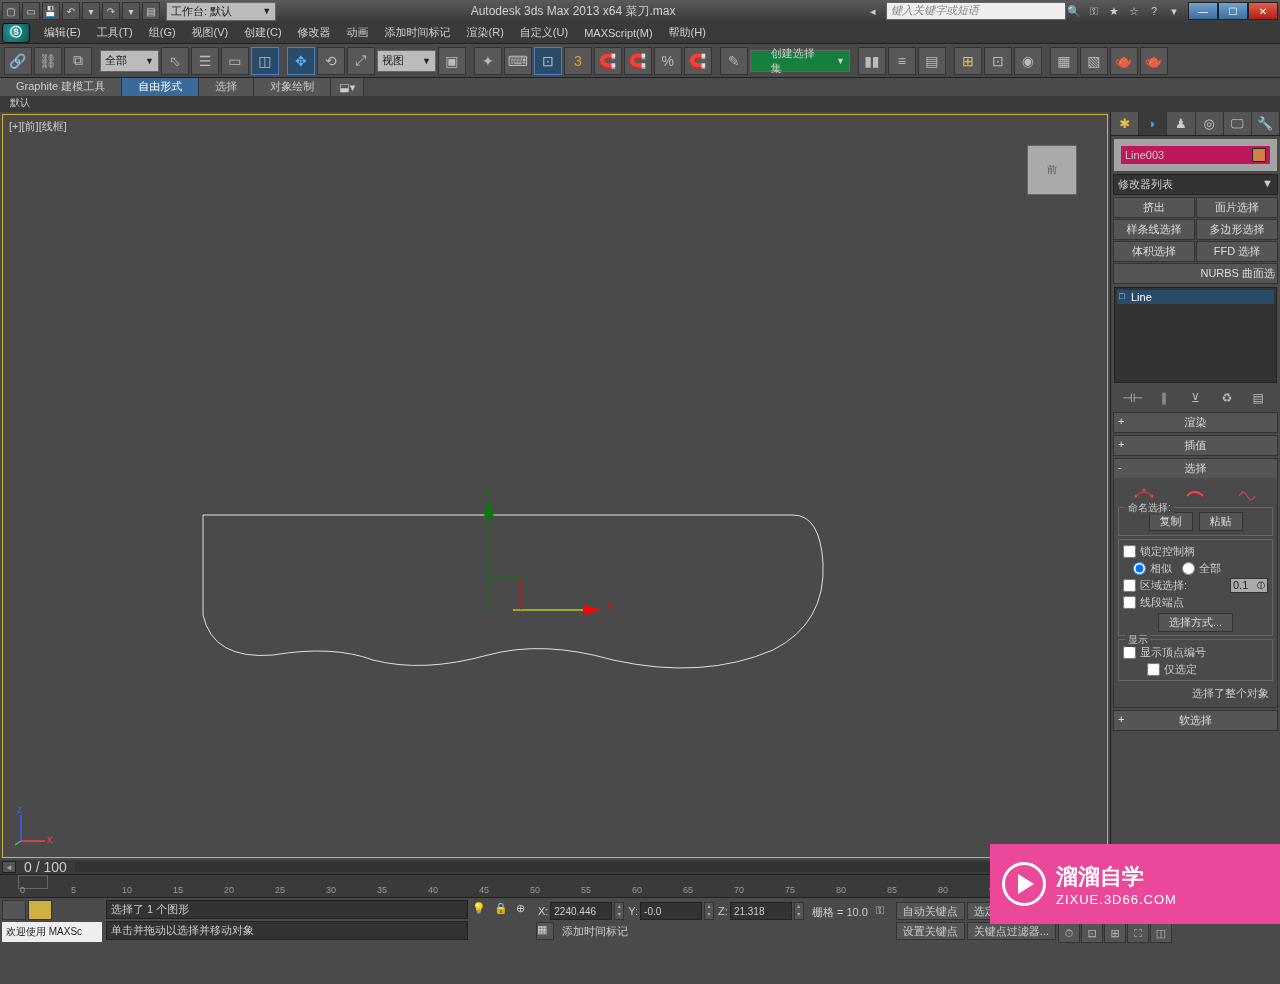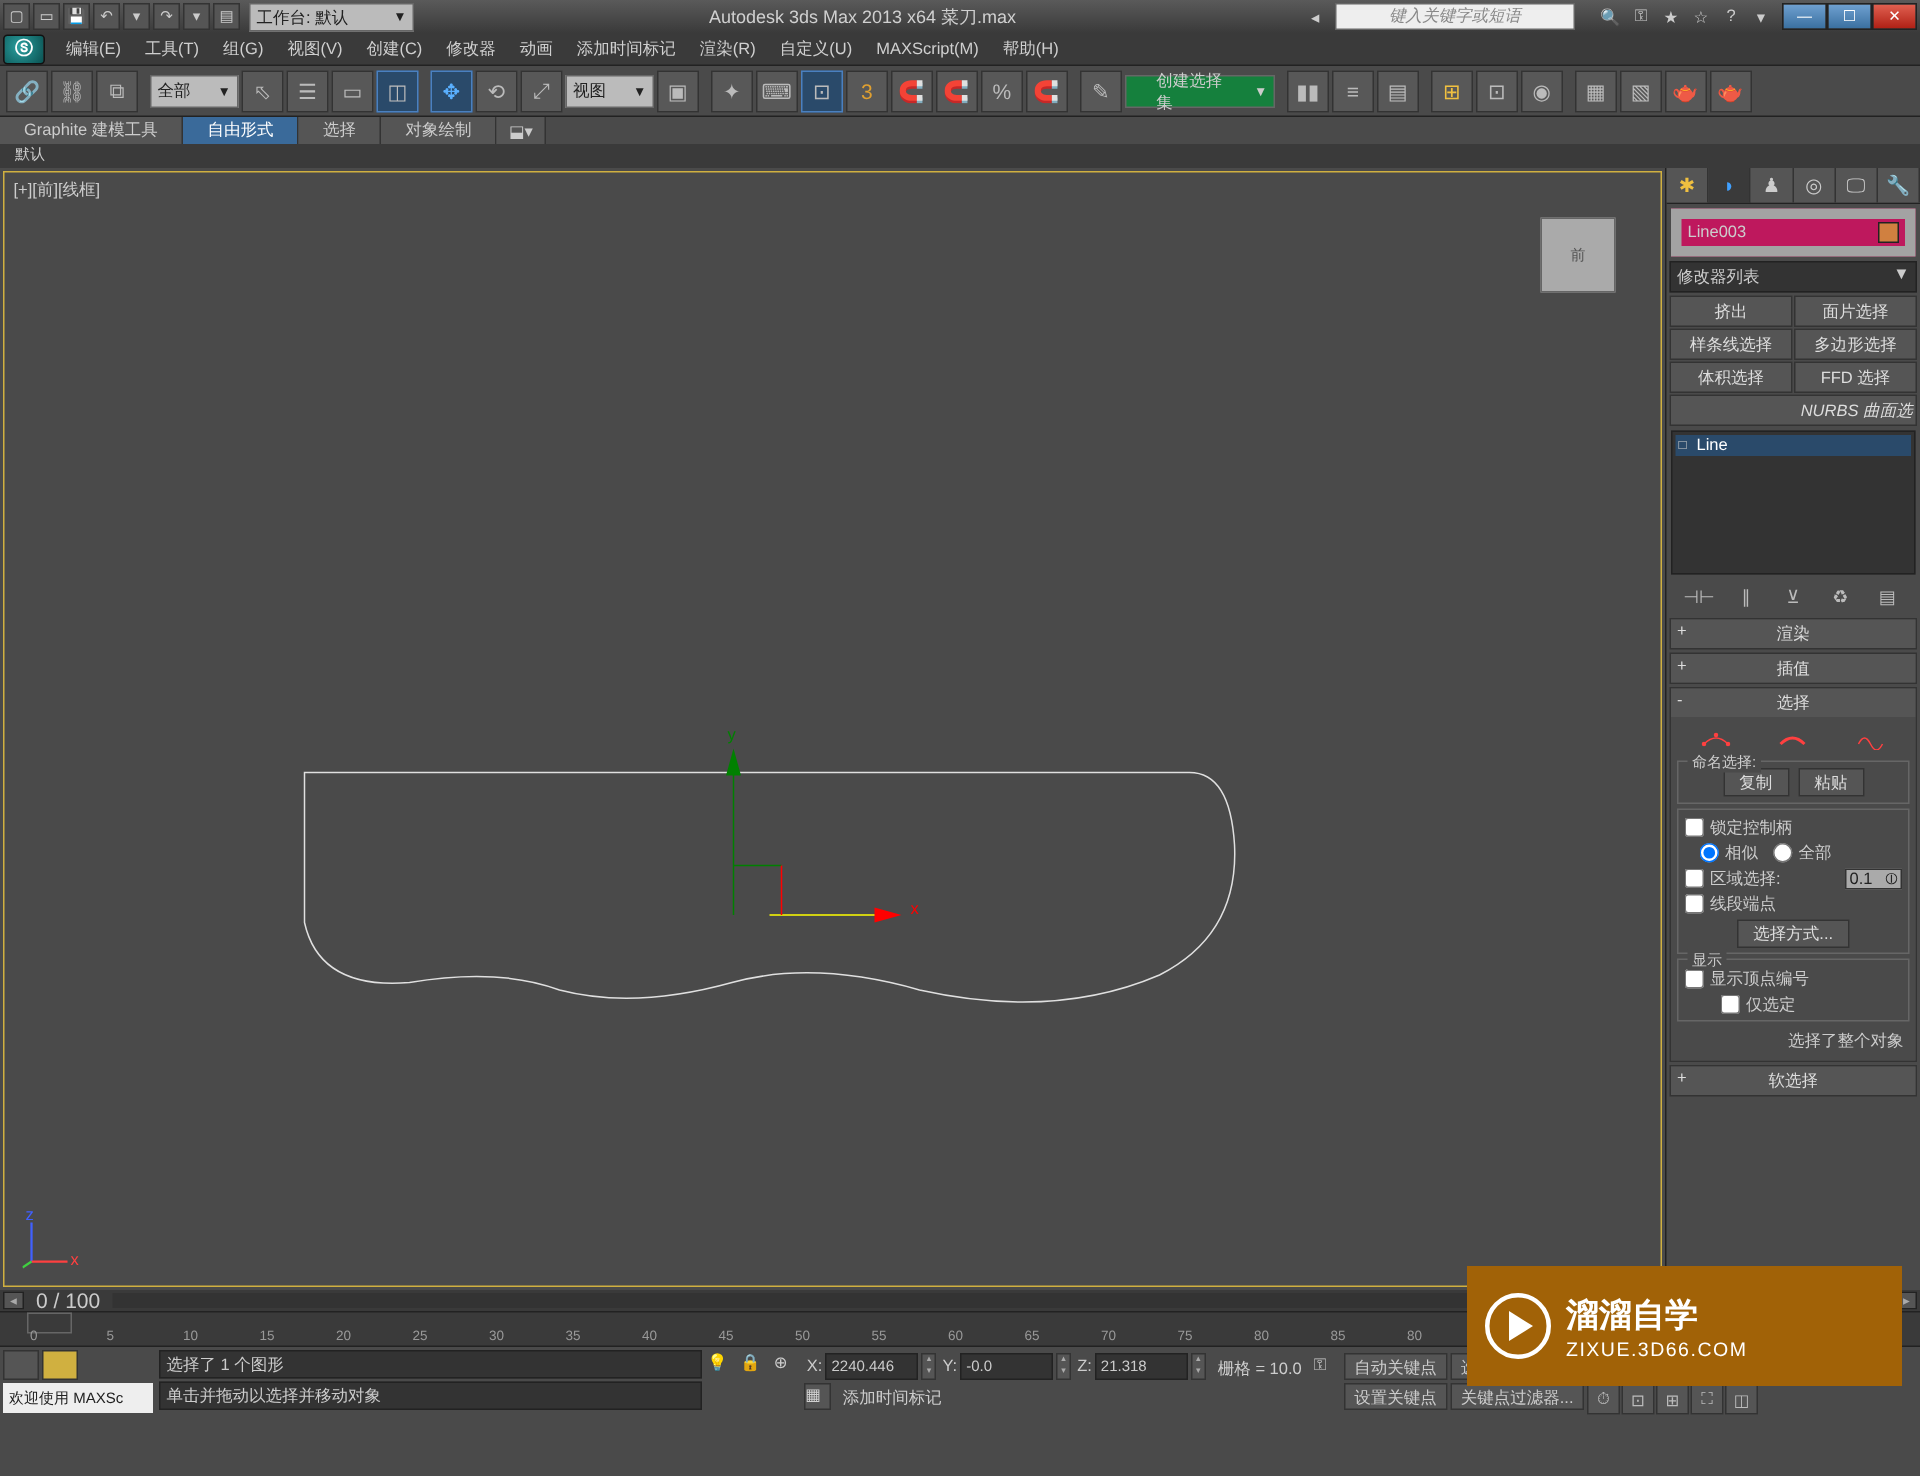--- a/index.html
+++ b/index.html
@@ -12,7 +12,7 @@
 .titlebar .workspace { margin-left: 6px; background: #bbb; color: #222; padding: 1px 4px; display: flex; align-items: center; gap: 30px; border: 1px solid #666; }
 .titlebar .workspace .arrow { font-size: 9px; }
 .titlebar .title { flex: 1; text-align: center; color: #d0d0d0; font-size: 12px; }
-.titlebar .search { width: 160px; height: 18px; background: #eee; color: #888; font-style: italic; padding: 0 4px; margin-right: 16px; border: 1px solid #666; text-align: center; }
+.titlebar .search { width: 180px; height: 18px; background: #eee; color: #888; font-style: italic; padding: 0 4px; margin-right: 0; border: 1px solid #666; }
 .titlebar .ticons { display: flex; gap: 4px; margin-right: 6px; }
 .titlebar .ticons .ti { width: 16px; height: 16px; color: #ccc; display: flex; align-items: center; justify-content: center; cursor: pointer; }
 .titlebar .winctrl { display: flex; }

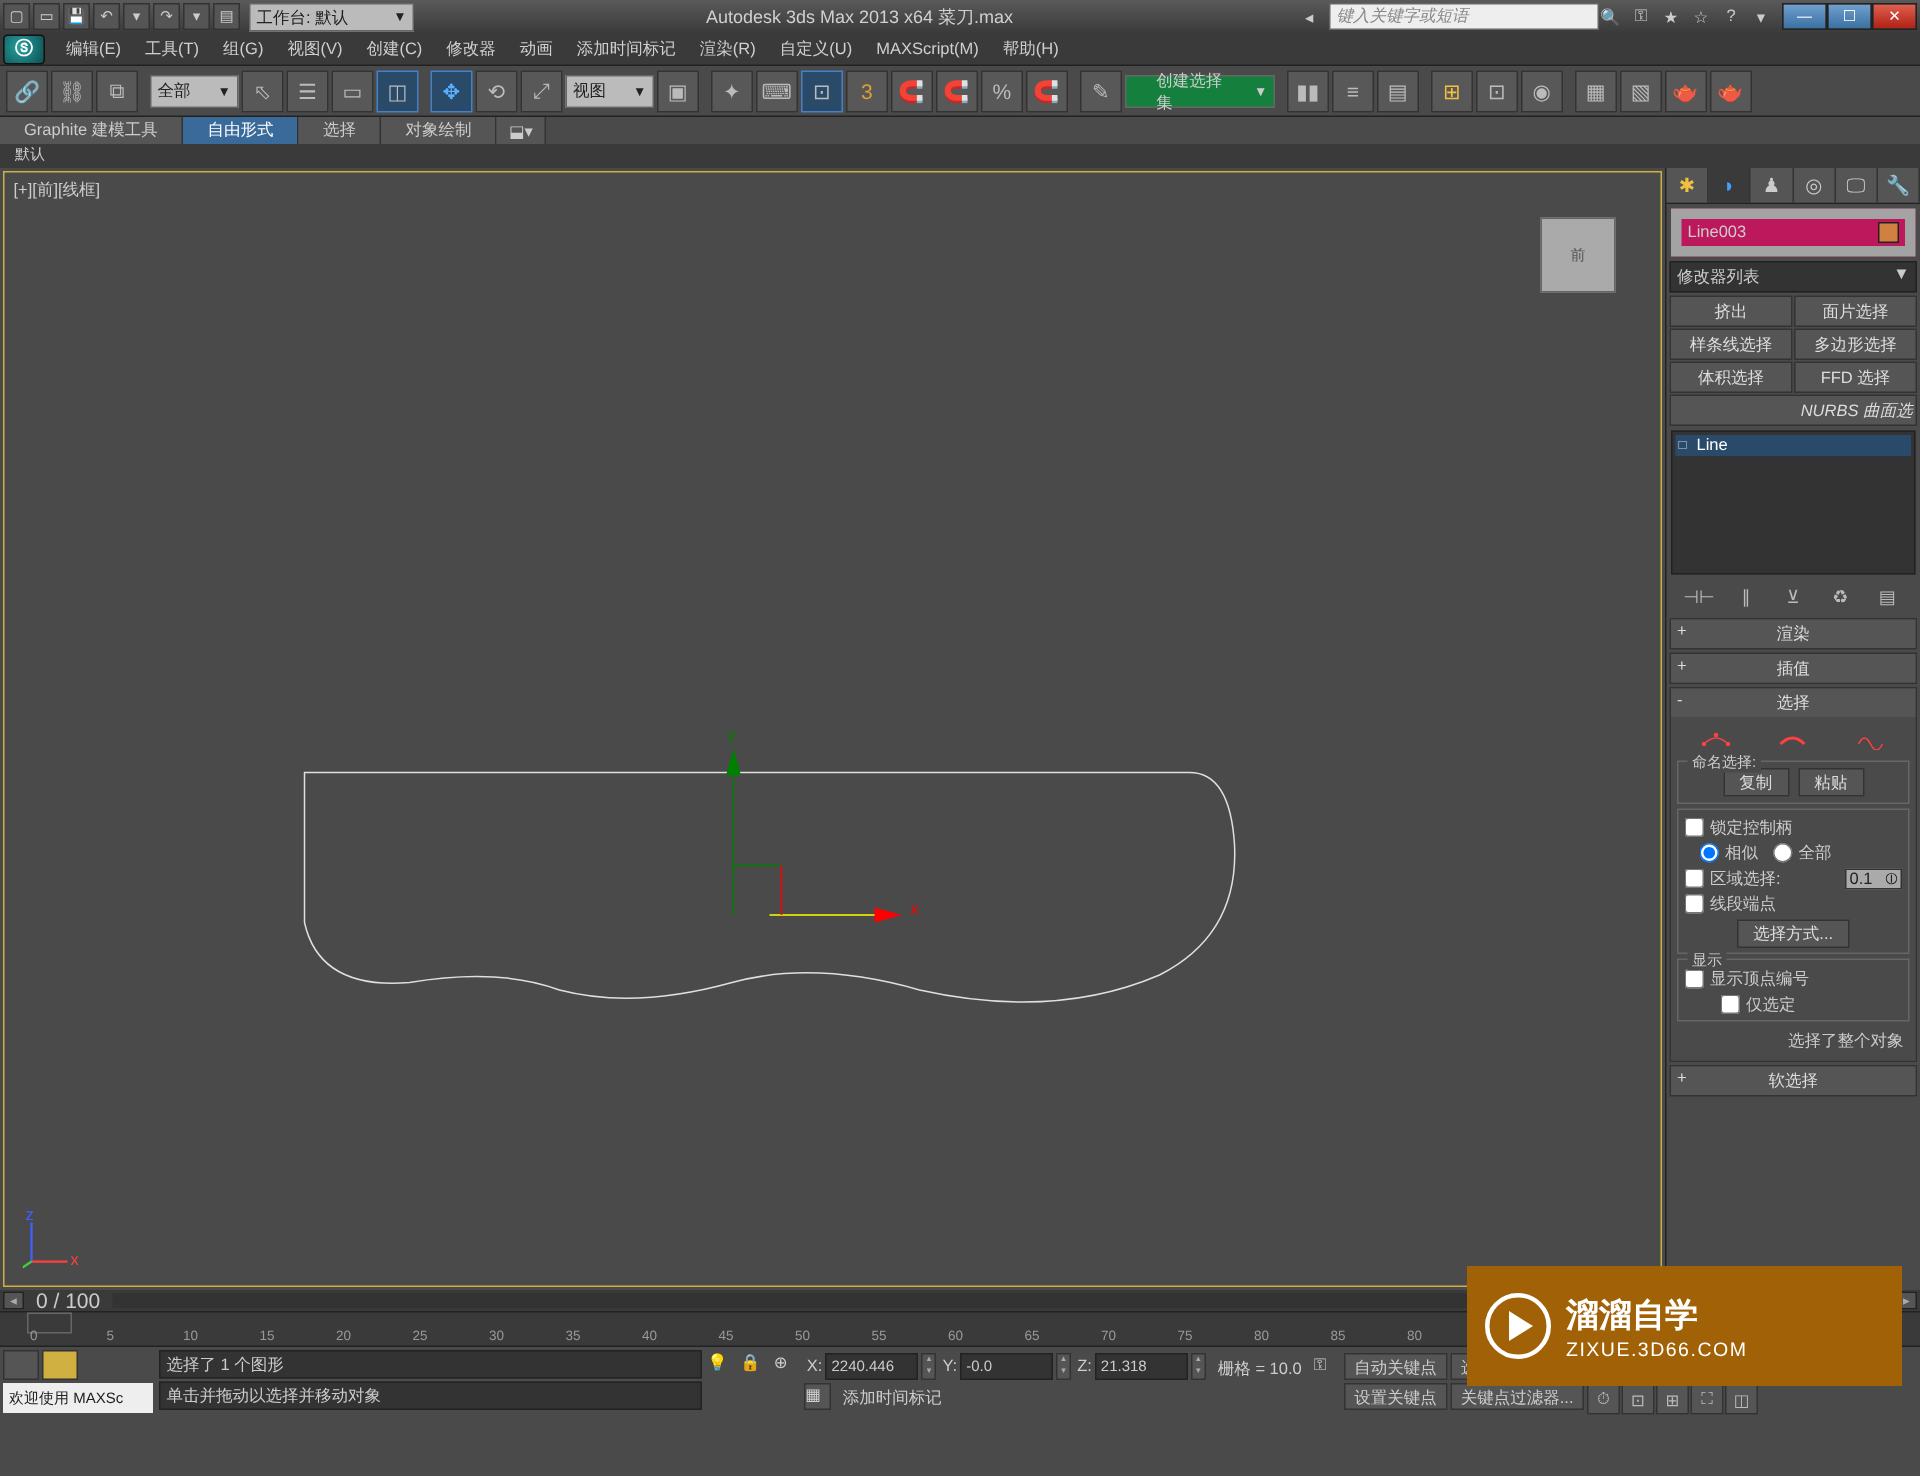--- a/index.html
+++ b/index.html
@@ -65,7 +65,7 @@
 .cmdpanel .modlist { margin: 2px; background: #333; color: #ccc; padding: 2px 4px; border: 1px solid #222; display: flex; justify-content: space-between; }
 .cmdpanel .btnrow { display: flex; margin: 1px 2px; gap: 1px; }
 .cmdpanel .btnrow .pbtn { flex: 1; background: #555; border: 1px solid #333; padding: 2px 0; text-align: center; color: #ddd; cursor: pointer; font-size: 11px; }
-.cmdpanel .btnrow .pbtn.wide { text-align: left; padding-left: 6px; font-style: italic; }
+.cmdpanel .btnrow .pbtn.wide { text-align: left; padding-left: 6px; }
 .cmdpanel .stack { margin: 3px; height: 96px; background: #333; border: 1px solid #222; padding: 2px; }
 .cmdpanel .stack .stitem { background: #2a4a6a; color: #fff; padding: 1px 14px; font-size: 11px; position: relative; }
 .cmdpanel .stack .stitem::before { content: "□"; position: absolute; left: 2px; color: #ccc; font-size: 9px; }

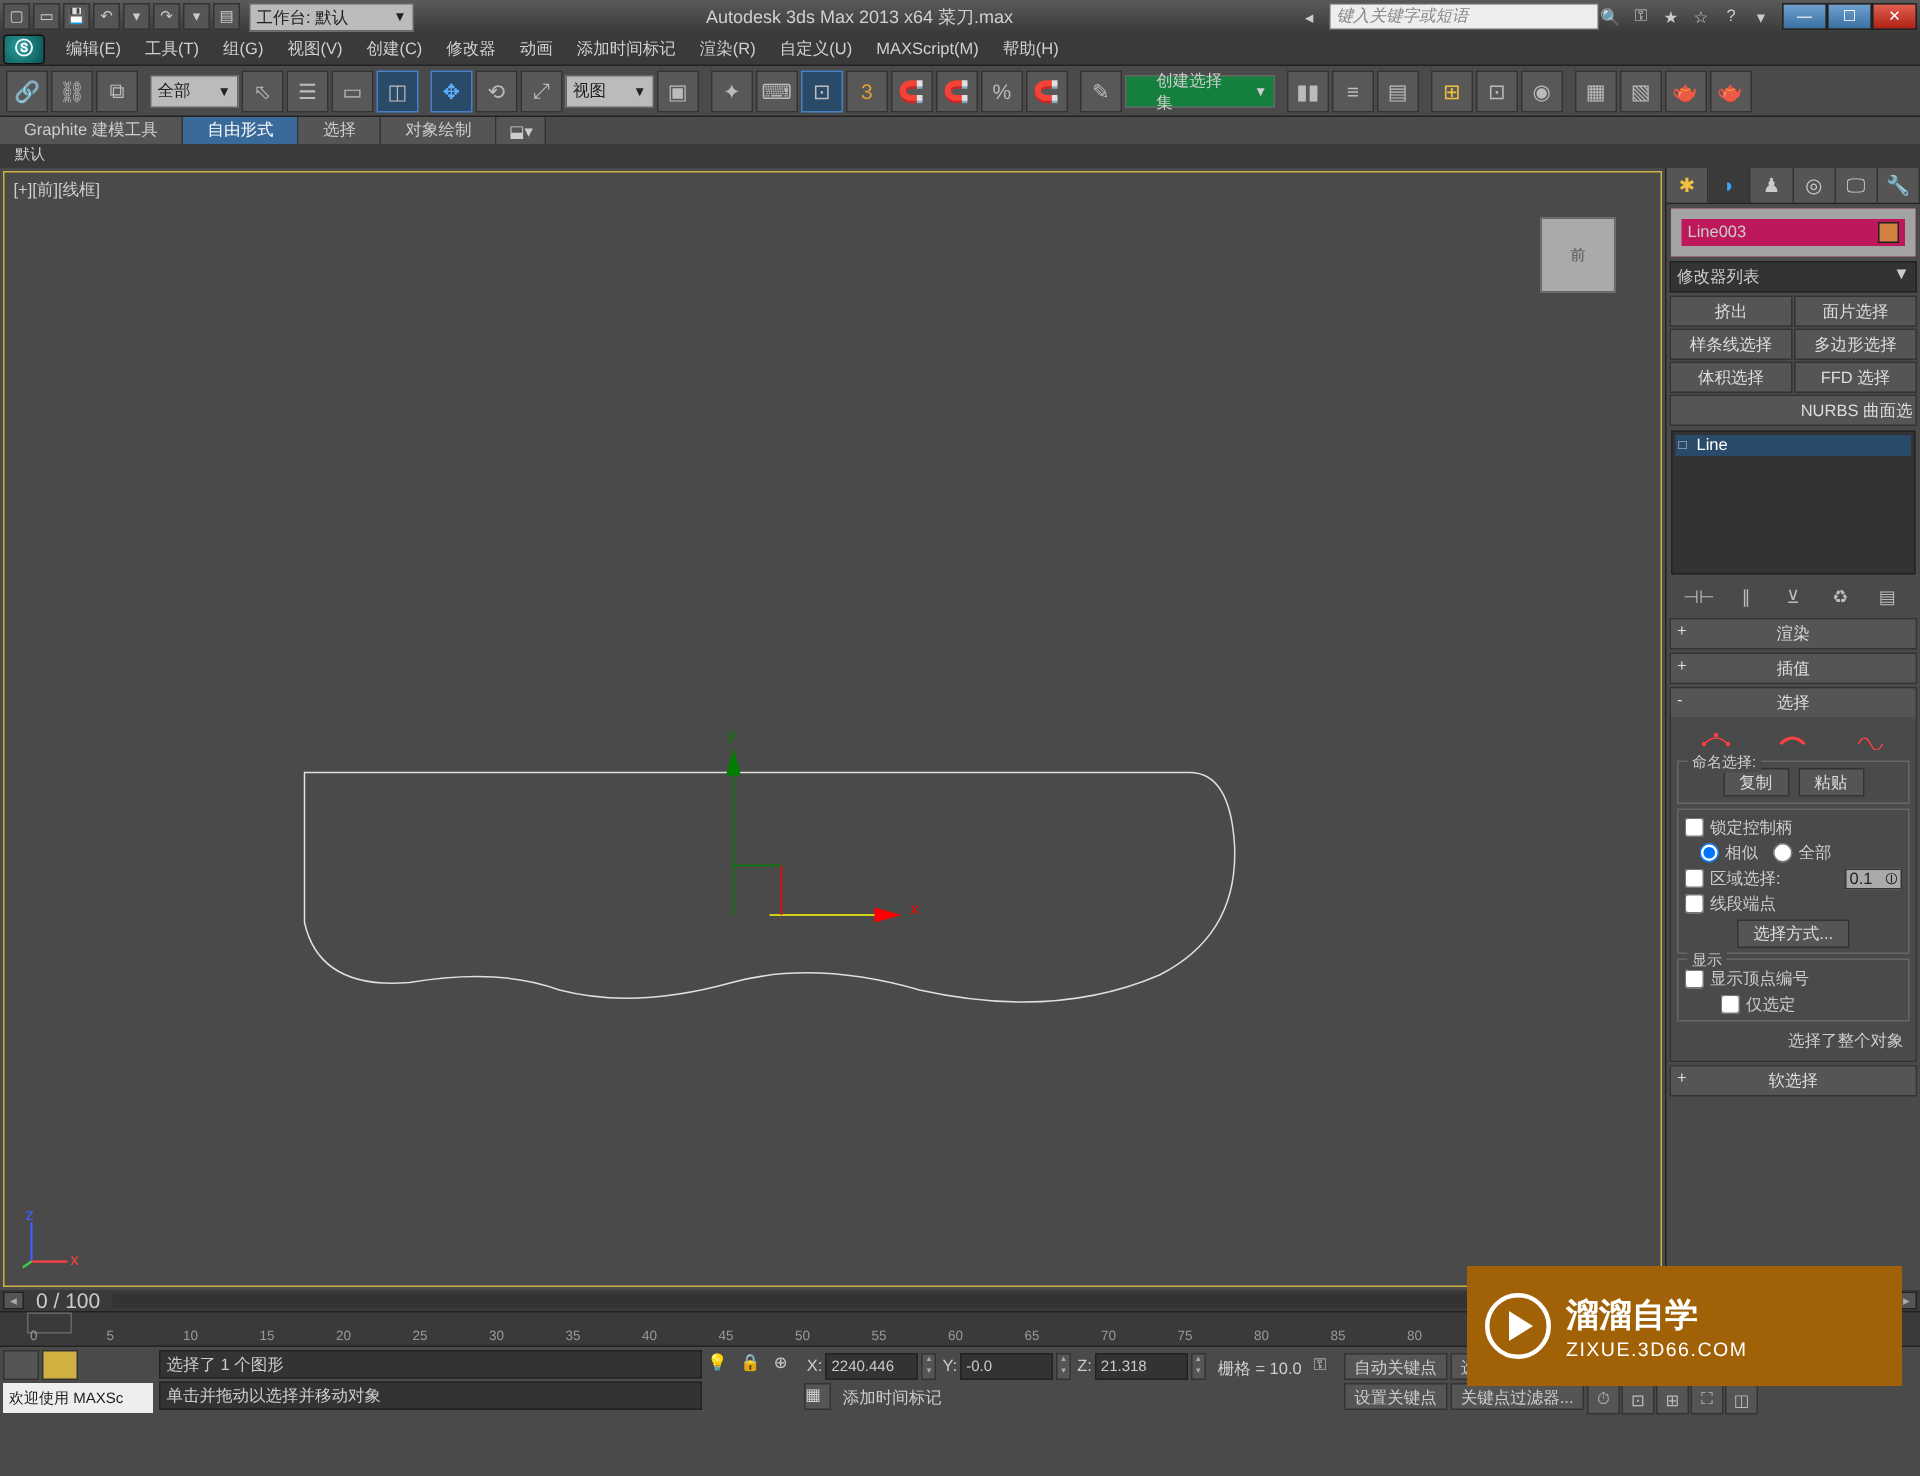--- a/index.html
+++ b/index.html
@@ -114,7 +114,7 @@
 .statusbar .iconbtns .ib { width: 22px; height: 20px; background: #555; border: 1px solid #333; cursor: pointer; display: flex; align-items: center; justify-content: center; color: #bbb; font-size: 11px; }
 
 
-.wm { position: absolute; bottom: 60px; right: 12px; width: 290px; height: 80px; background: #a16207; display: flex; align-items: center; padding: 0 12px; gap: 10px; }
+.wm { position: absolute; bottom: 60px; right: 0; width: 290px; height: 80px; background: #ec4899; display: flex; align-items: center; padding: 0 12px; gap: 10px; }
 .wm .play { width: 44px; height: 44px; border: 3px solid #fff; border-radius: 50%; display: flex; align-items: center; justify-content: center; }
 .wm .play::after { content: ""; border-left: 16px solid #fff; border-top: 10px solid transparent; border-bottom: 10px solid transparent; margin-left: 4px; }
 .wm .txt { color: #fff; }

